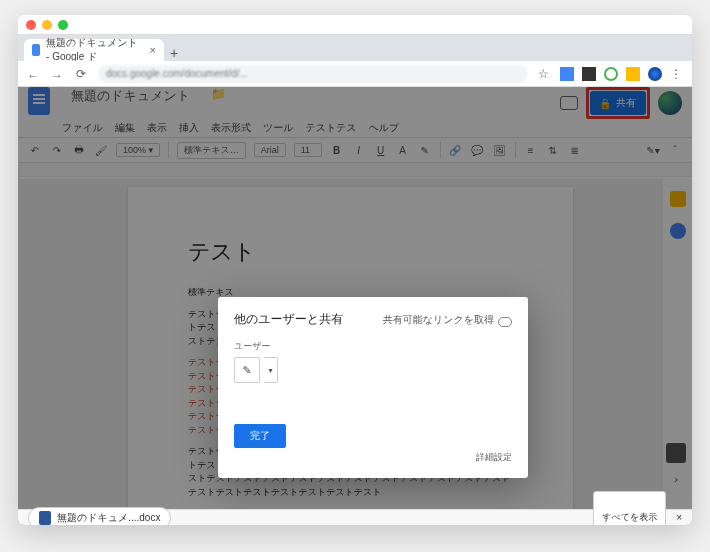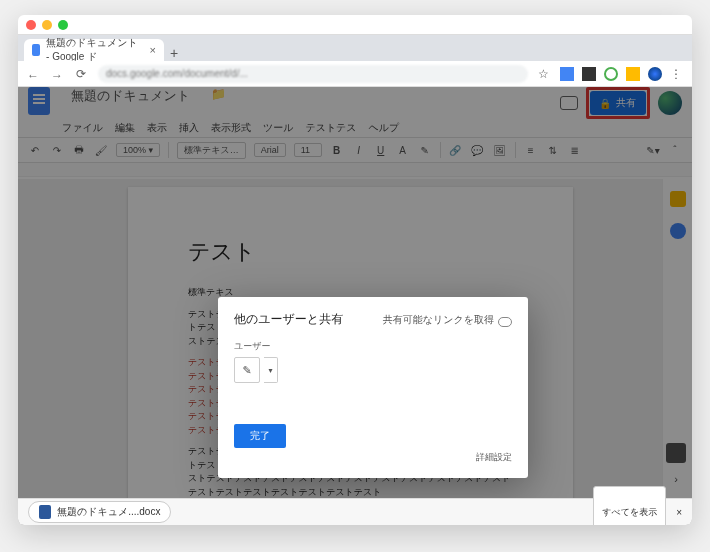--- a/index.html
+++ b/index.html
@@ -72,7 +72,7 @@
   .done-btn{background:#1a73e8;color:#fff;font-size:10px;padding:5px 16px;border-radius:2px;}
   .adv{margin-left:auto;font-size:9px;color:#555;margin-top:44px;}
   
-  .dlbar{position:absolute;left:0;right:0;bottom:0;height:27px;background:#f7f7f7;border-top:1px solid #ddd;display:flex;align-items:center;padding:0 10px;font-size:10px;color:#333;gap:8px;}
+  .dlbar{position:absolute;left:0;right:0;bottom:0;height:16px;background:#f7f7f7;border-top:1px solid #ddd;display:flex;align-items:center;padding:0 10px;font-size:10px;color:#333;gap:8px;}
   .dl-chip{background:#fff;border:1px solid #ccc;border-radius:14px;padding:3px 10px;display:flex;align-items:center;gap:6px;}
   .dl-ico{width:12px;height:14px;background:#2b579a;border-radius:2px;}
   .dlbar .right{margin-left:auto;display:flex;align-items:center;gap:10px;}

